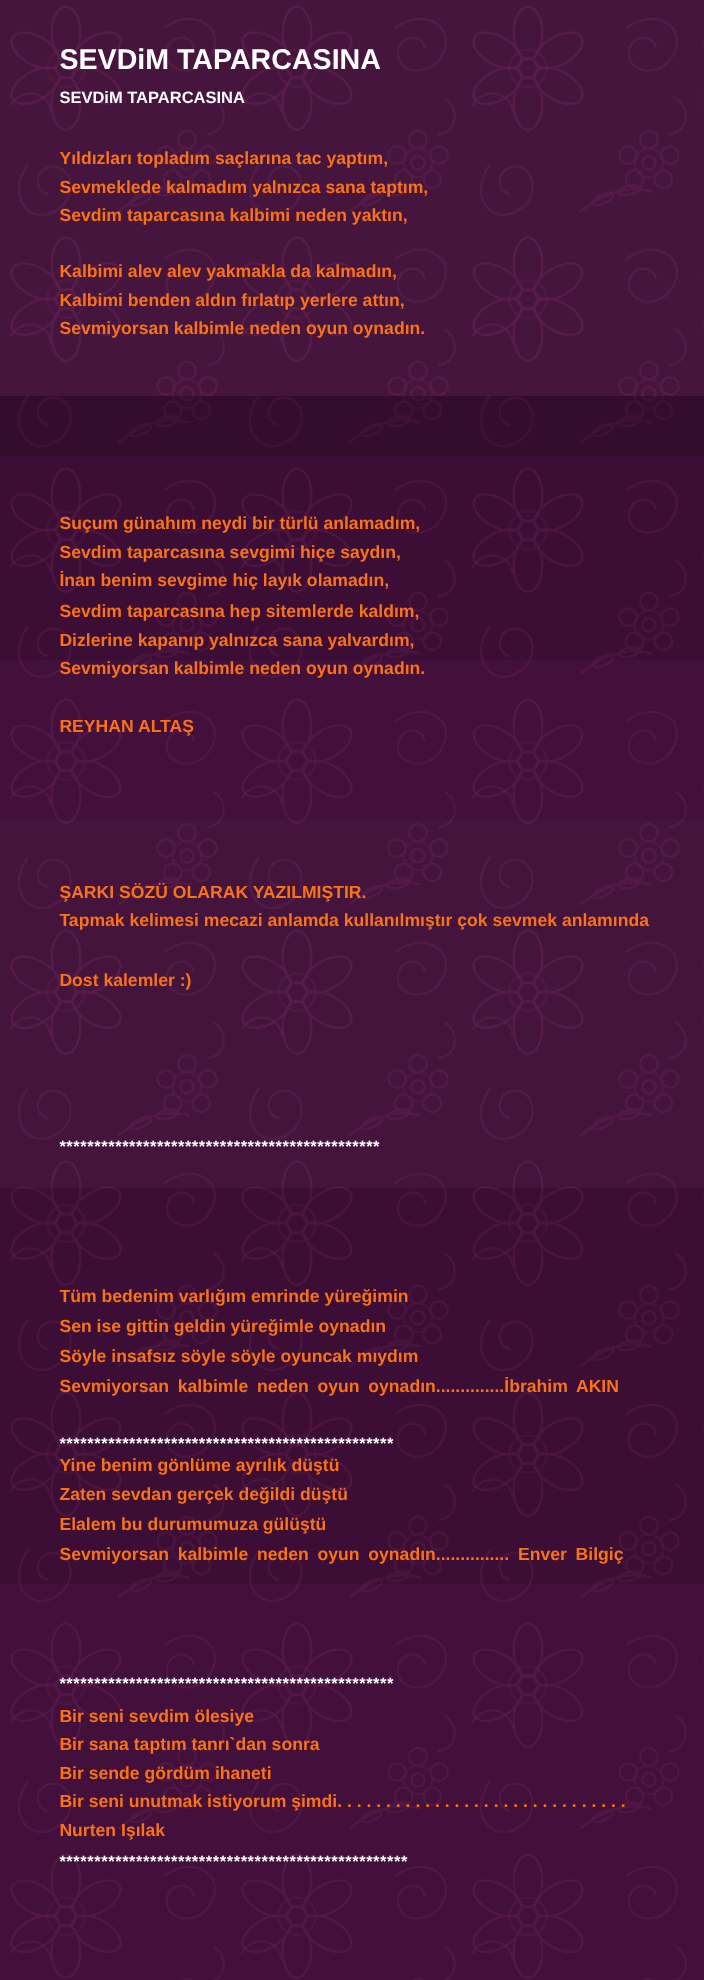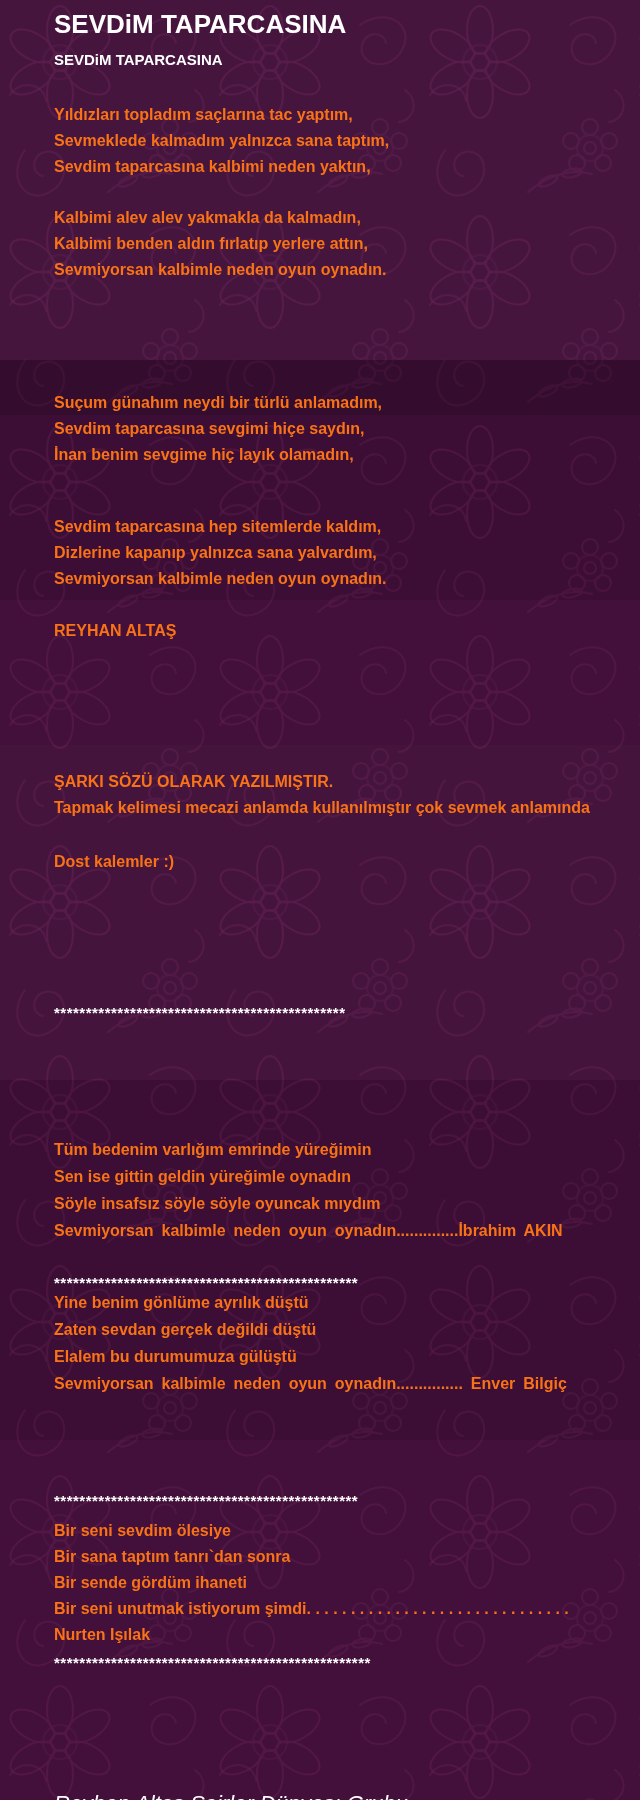--- a/index.html
+++ b/index.html
@@ -12,7 +12,7 @@
     color:#ffffff;
   }
   #bg{position:absolute;left:0;top:0;z-index:0;}
-  .block{position:absolute;left:54px;z-index:2;}
+  .block{position:absolute;left:54px;z-index:2;margin-top:30px;}
   .line{
     font-size:16px;
     line-height:26px;

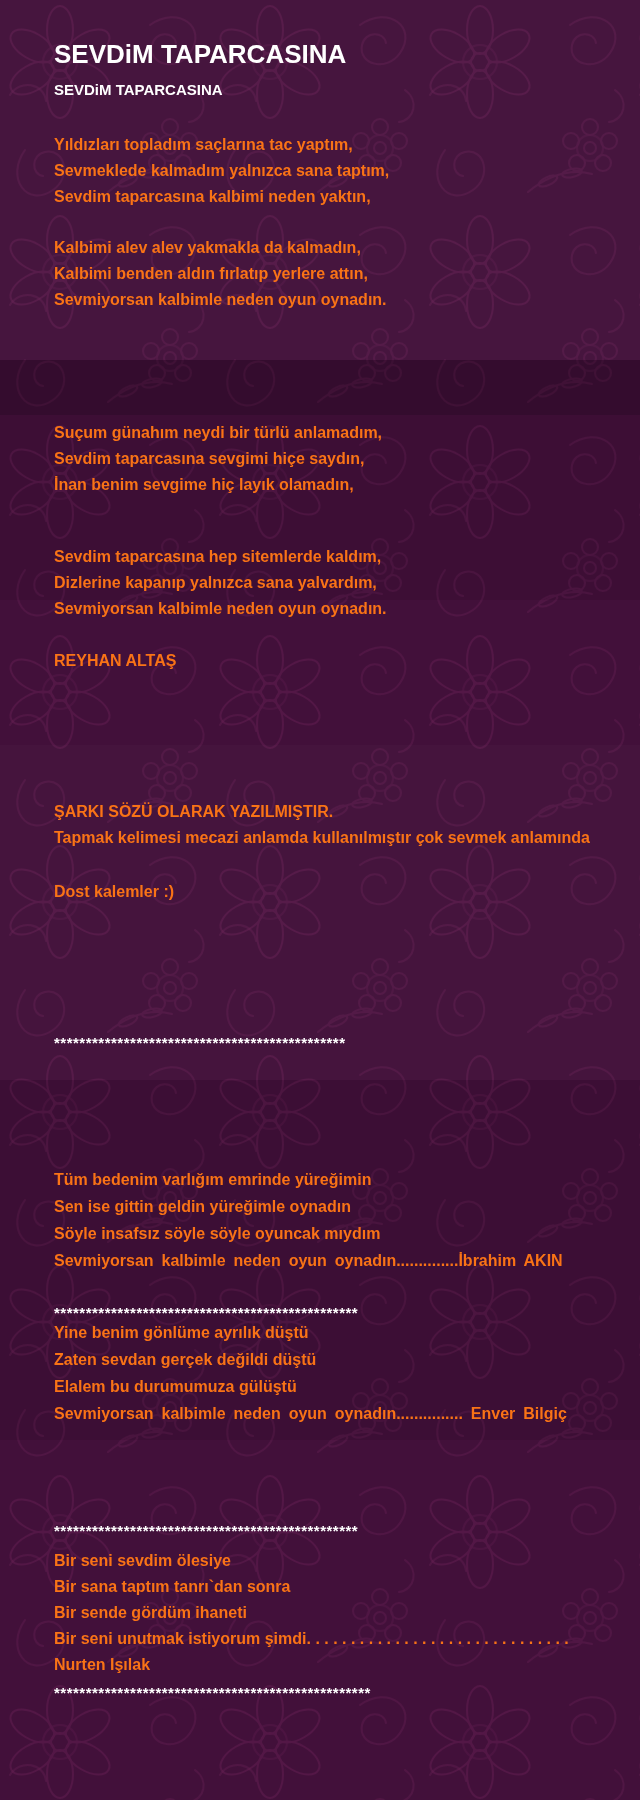--- a/index.html
+++ b/index.html
@@ -109,7 +109,7 @@
     <div class="line">Sevmiyorsan kalbimle neden oyun oynadın.</div>
   </div>
 
-  <div class="block" style="top:390px">
+  <div class="block" style="top:434px">
     <div class="line">Suçum günahım neydi bir türlü anlamadım,</div>
     <div class="line">Sevdim taparcasına sevgimi hiçe saydın,</div>
     <div class="line">İnan benim sevgime hiç layık olamadın,</div>

